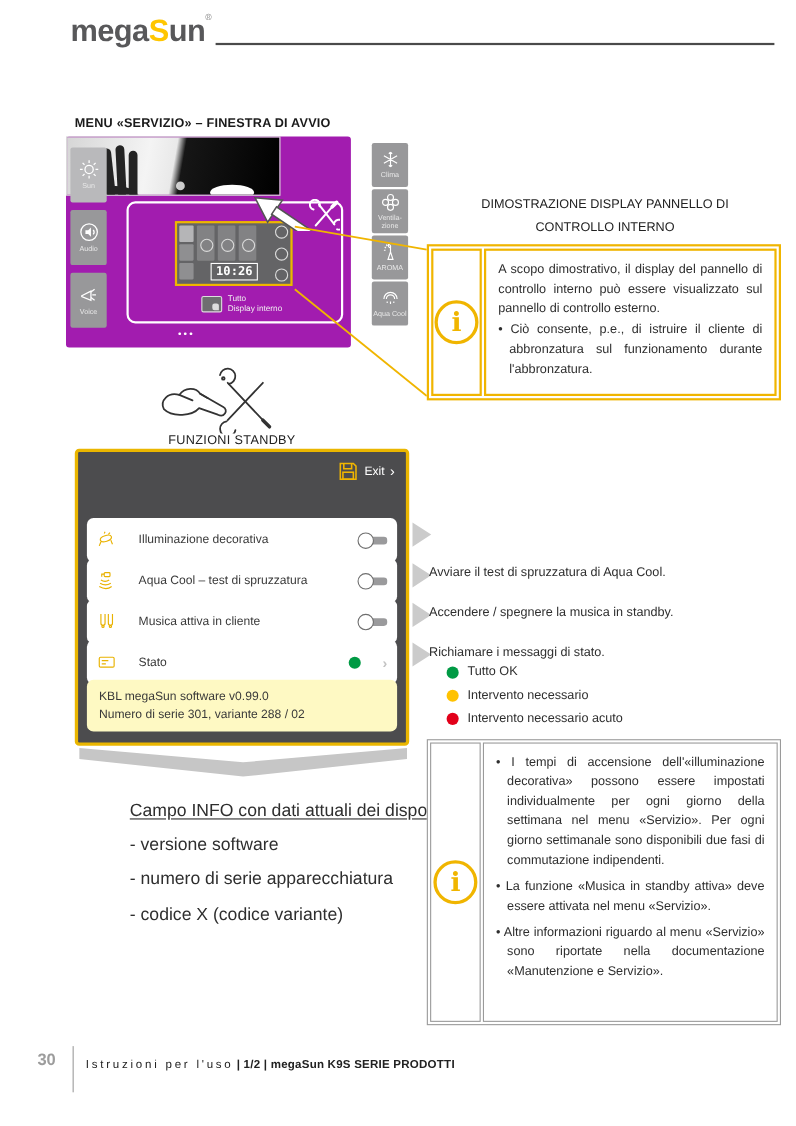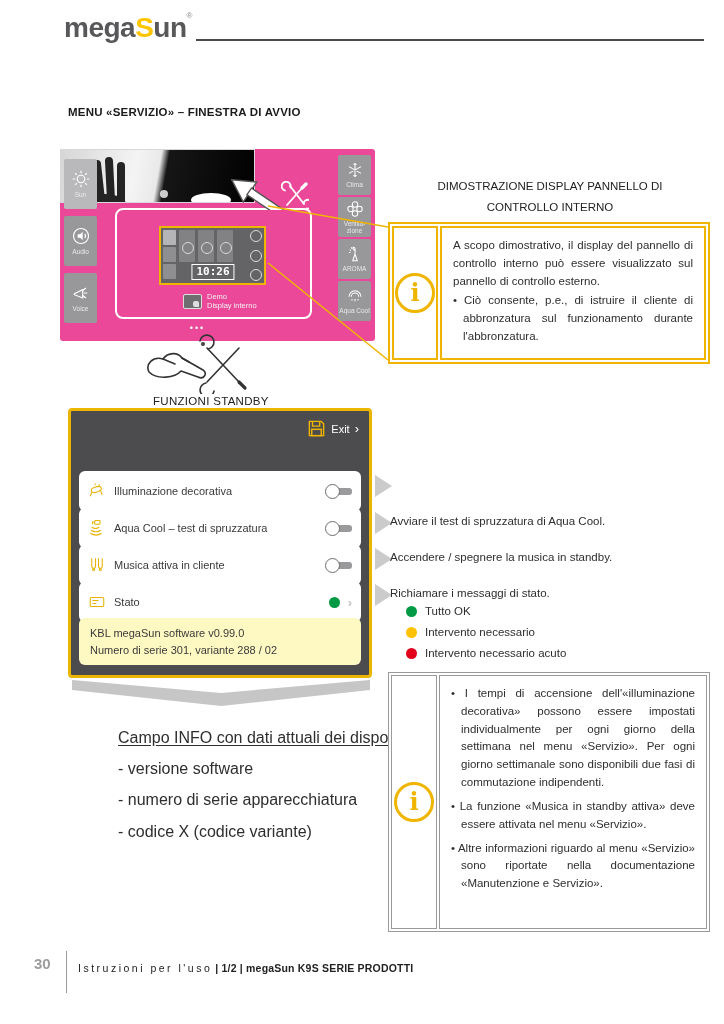--- a/index.html
+++ b/index.html
@@ -17,7 +17,7 @@
   .section-title{left:68px;top:106px;font-size:11.5px;font-weight:bold;color:#1a1a1a;letter-spacing:.2px;}
 
   
-  .cp{left:60px;top:124px;width:315px;height:192px;background:#ec4899;border-radius:3px;margin-top:25px;}
+  .cp{left:60px;top:124px;width:259px;height:192px;background:#a21caf;border-radius:3px;}
   .cp-tile{position:absolute;background:#98989a;border-radius:2px;display:flex;flex-direction:column;
            align-items:center;justify-content:center;color:#e8e8e8;font-size:6.5px;gap:2px;}
   .cp-tile .lbl{white-space:pre-line;text-align:center;line-height:1.15;}

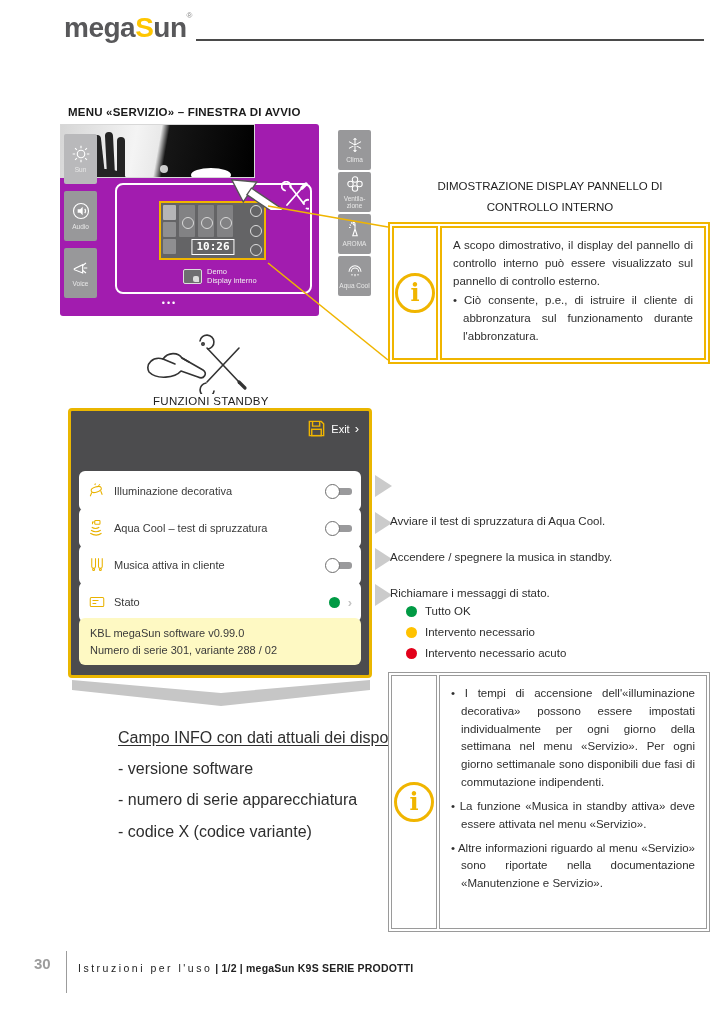--- a/index.html
+++ b/index.html
@@ -201,7 +201,7 @@
       </div>
       <div class="demo-row">
         <div class="demo-scr"></div>
-        <div><span>Demo</span><br><span>Display interno</span></div>
+        <div><span>Tutto</span><br><span>Display interno</span></div>
       </div>
     </div>
     <div class="cp-dots">•••</div>

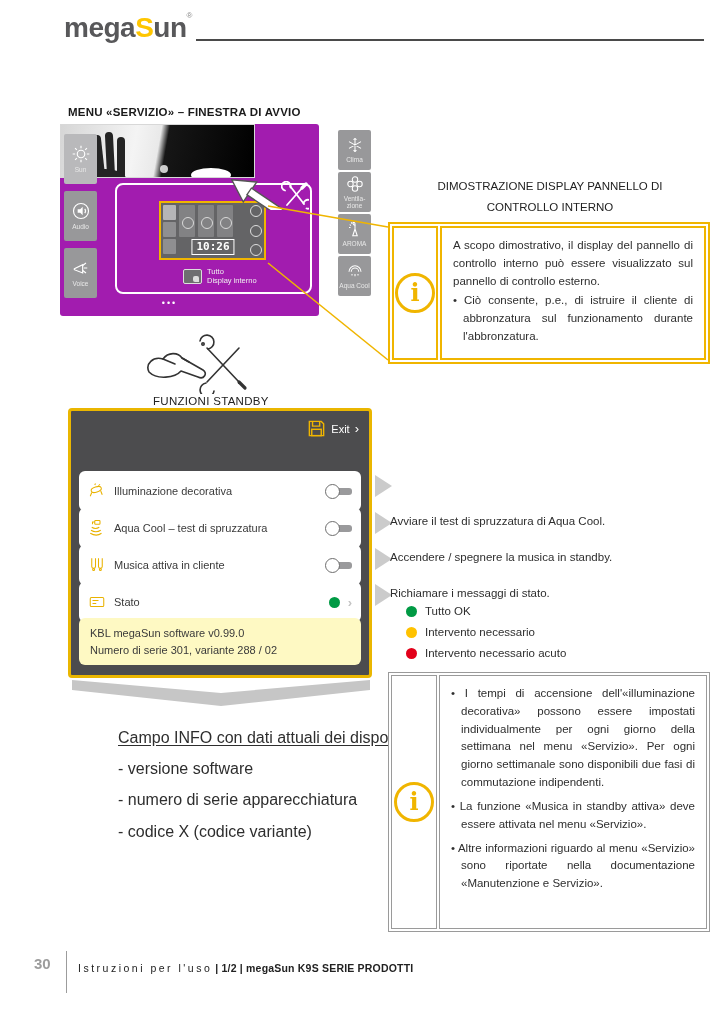--- a/index.html
+++ b/index.html
@@ -68,7 +68,7 @@
   .sb-exit{display:flex;align-items:center;gap:5px;cursor:default;}
   .sb-exit .chev{font-size:13px;line-height:1;}
   .sb-row{position:absolute;left:8px;width:282px;height:40px;background:#fff;border-radius:6px;
-          display:flex;align-items:center;padding:0 9px;box-sizing:border-box;gap:8px;}
+          display:flex;align-items:center;padding:0 9px;box-sizing:border-box;gap:20px;}
   .sb-row .rlabel{flex:1;font-size:11px;color:#3a3a3a;}
   .rowicon{width:18px;height:18px;flex:0 0 18px;}
   .rowicon svg{stroke:#e9b200;fill:none;stroke-width:1.4;}

